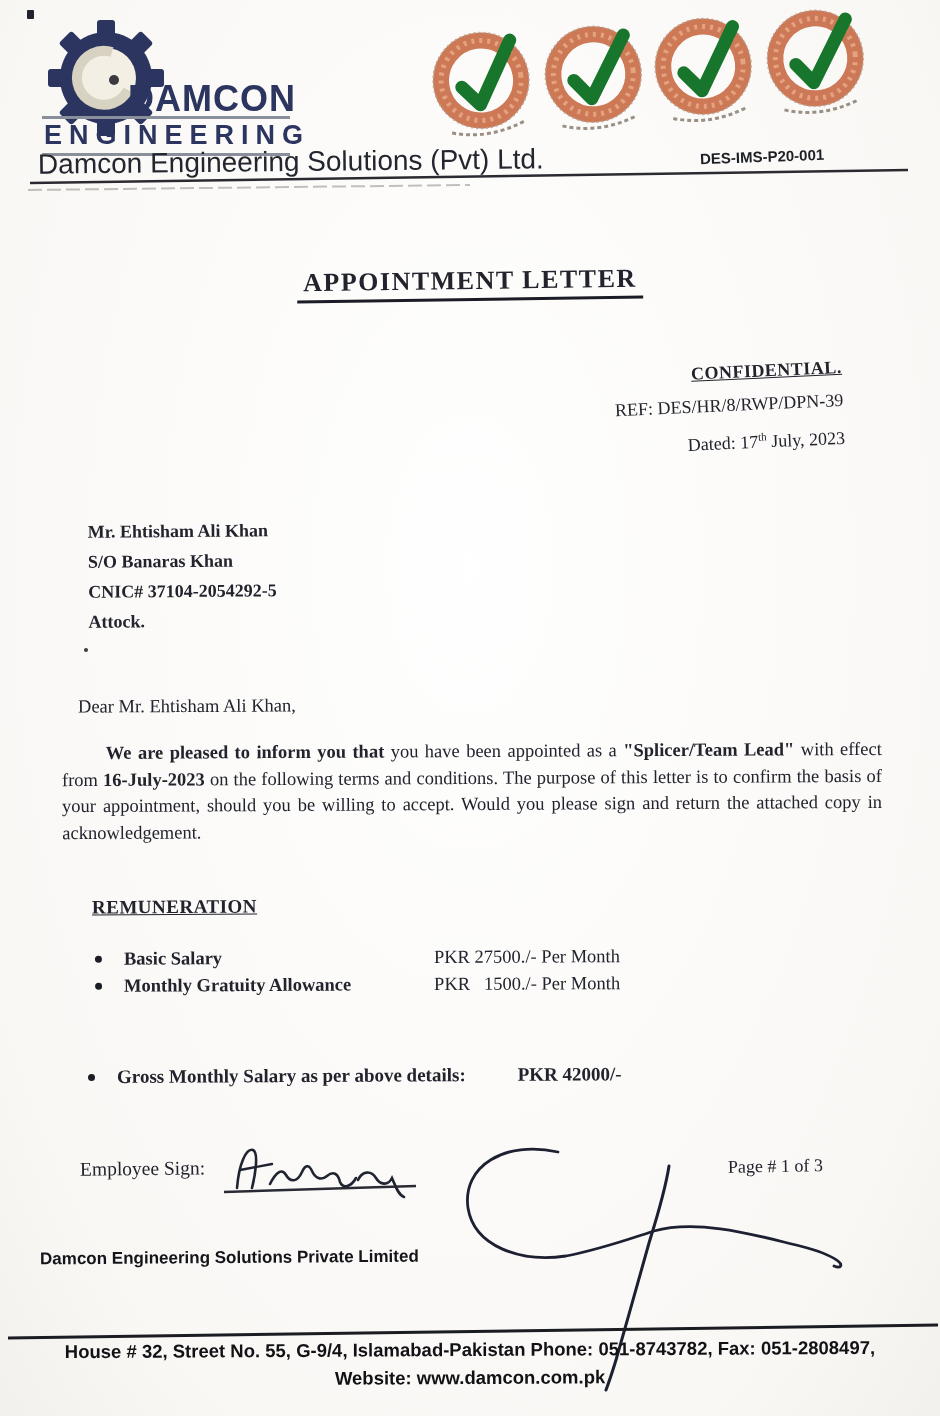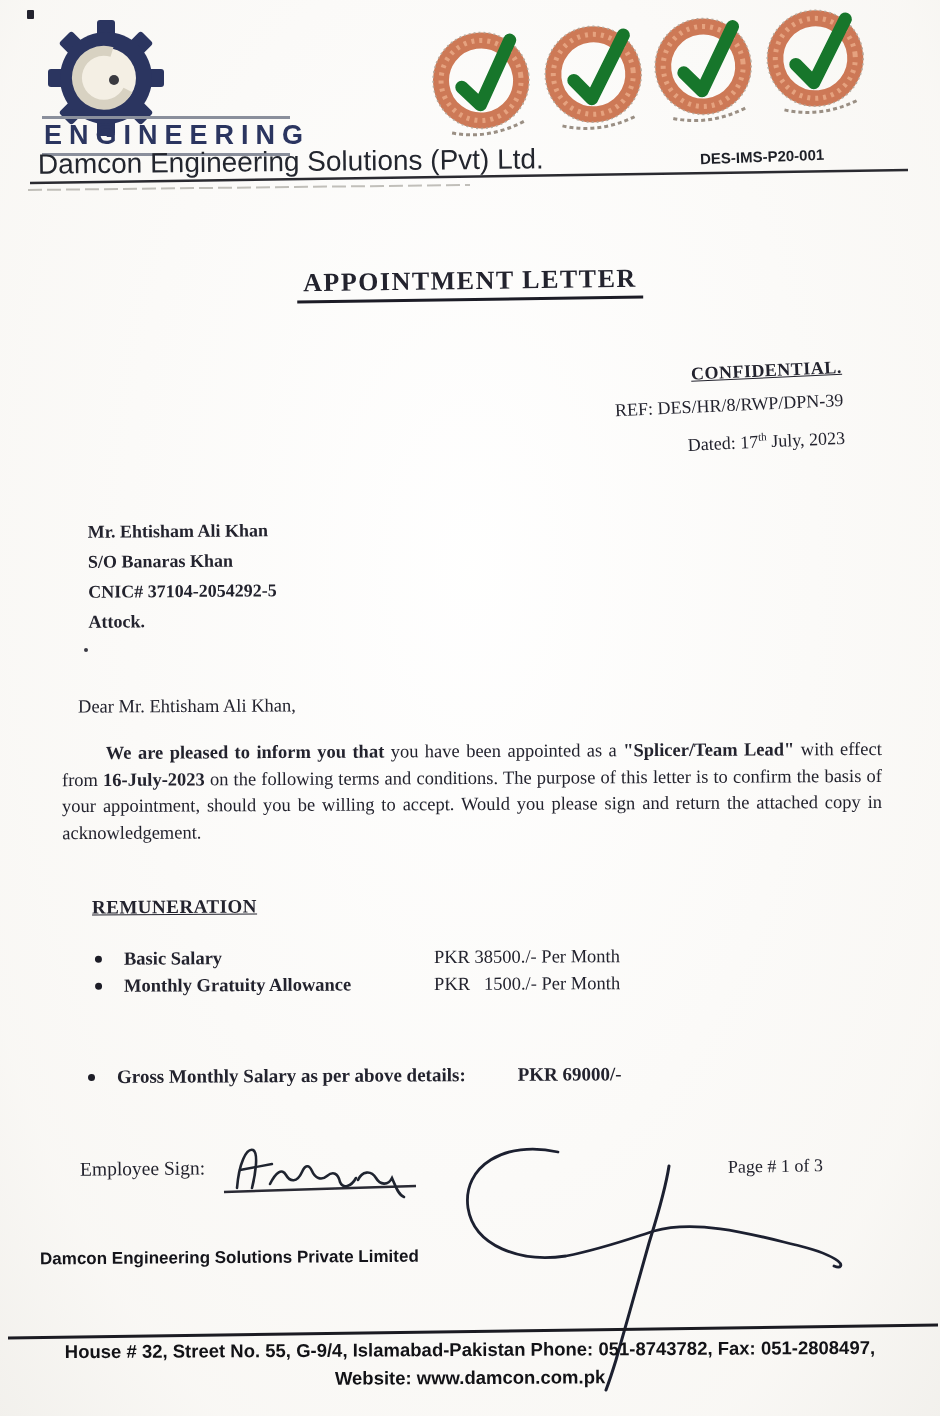--- a/index.html
+++ b/index.html
@@ -173,6 +173,7 @@
       </g>
     </svg>
   </div>
+  <div class="abs brand-name">DAMCON</div>
   <div class="abs brand-sub">ENGINEERING</div>
 
   <div class="abs badges">

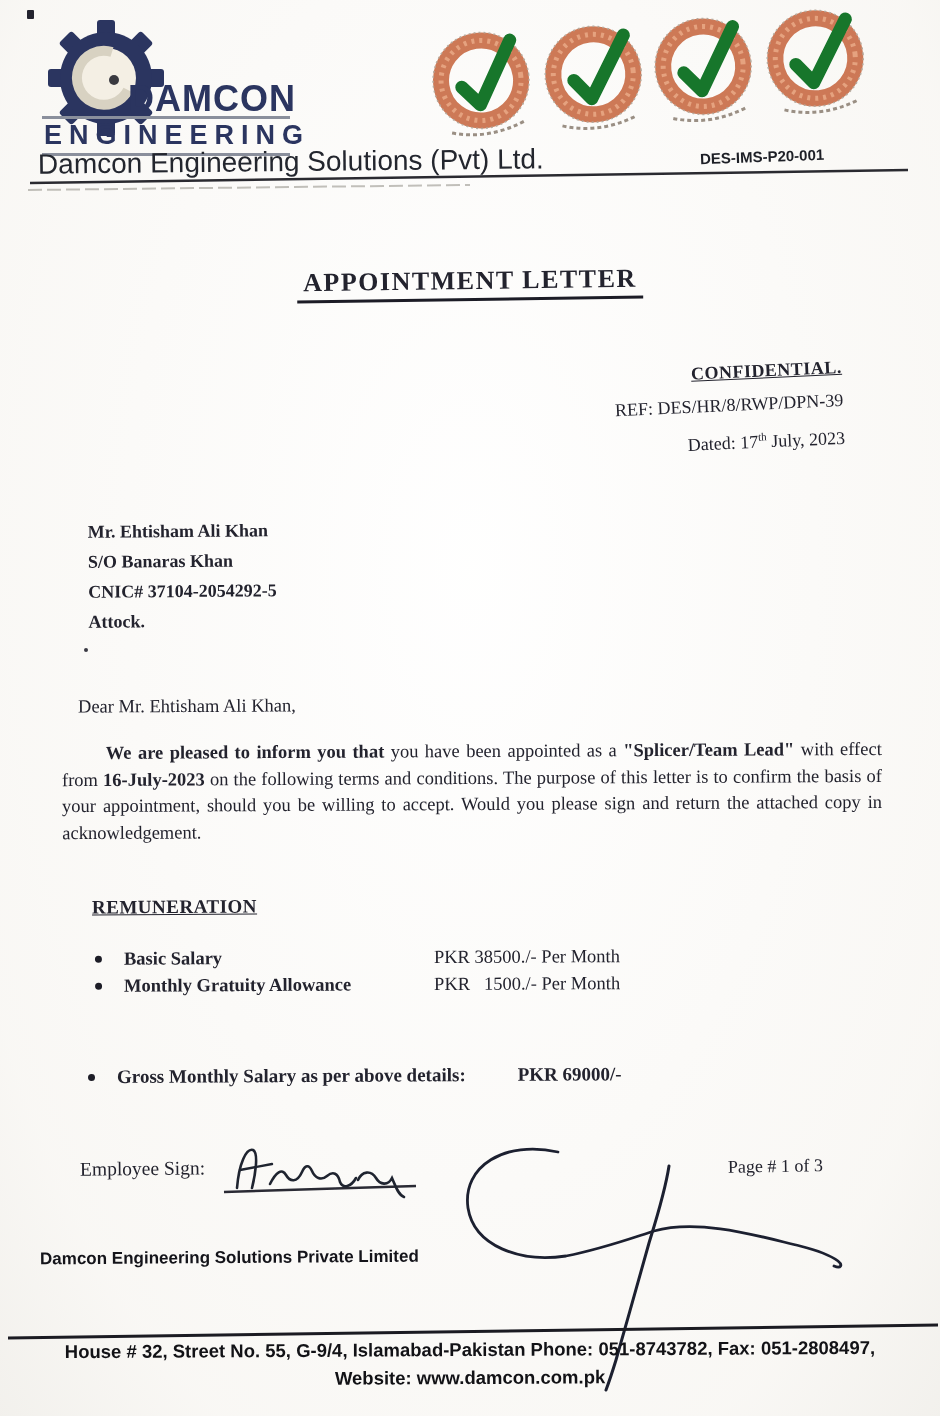--- a/index.html
+++ b/index.html
@@ -251,7 +251,7 @@
     <div class="remun-row">
       <span class="bullet"></span>
       <span class="remun-label">Basic Salary</span>
-      <span class="remun-value">PKR 38500./- Per Month</span>
+      <span class="remun-value">PKR 27500./- Per Month</span>
     </div>
     <div class="remun-row">
       <span class="bullet"></span>

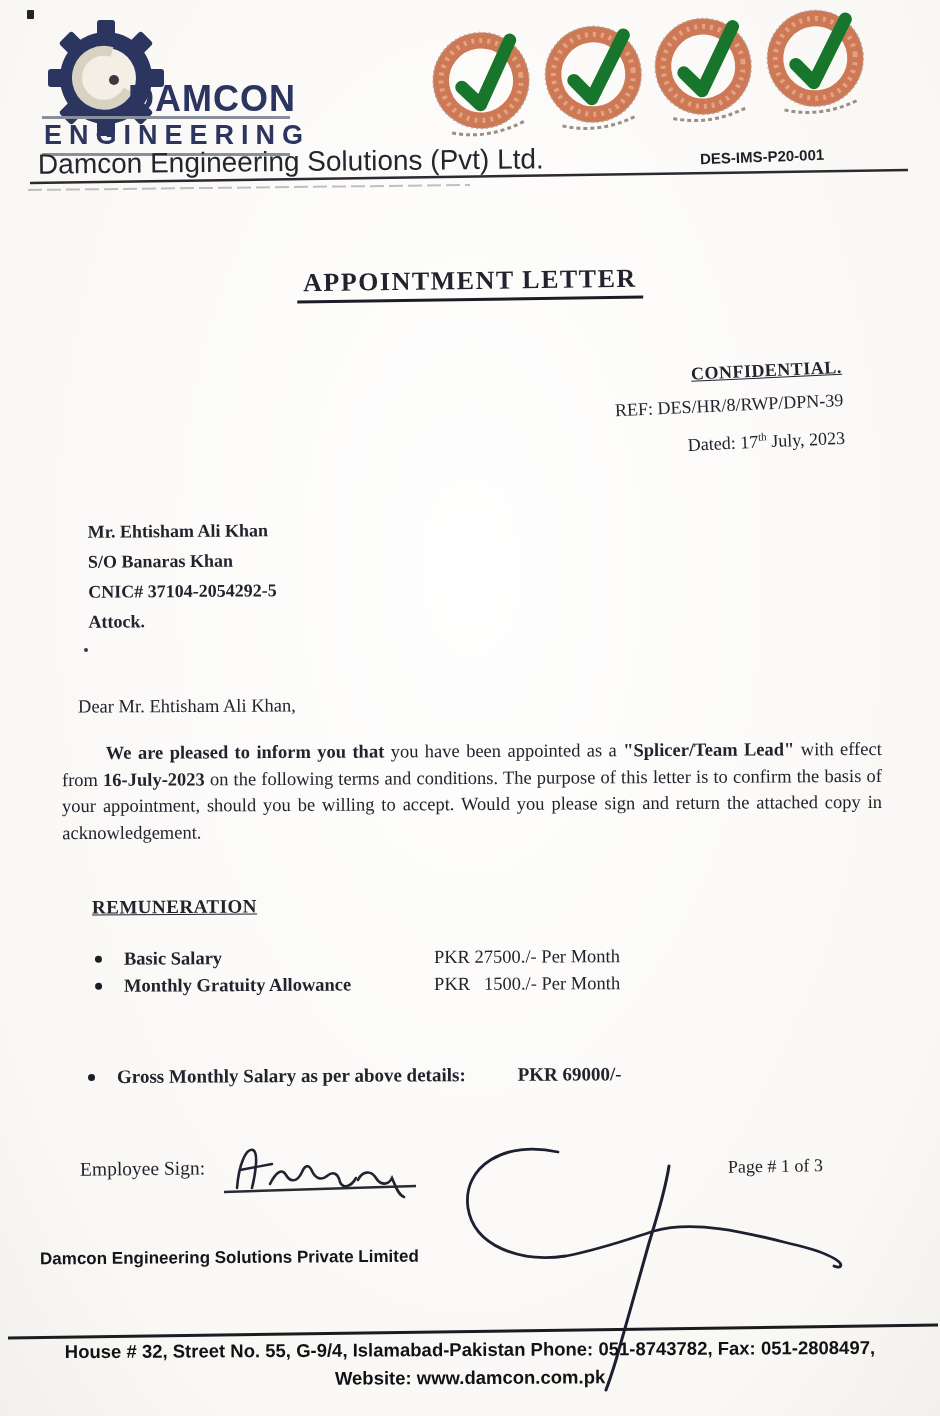--- a/index.html
+++ b/index.html
@@ -262,7 +262,7 @@
   <div class="abs gross-row">
     <span class="bullet"></span>
     <span class="gross-label">Gross Monthly Salary as per above details:</span>
-    <span>PKR 69000/-</span>
+    <span>PKR 42000/-</span>
   </div>
 
   <div class="abs sign-row">Employee Sign:</div>

